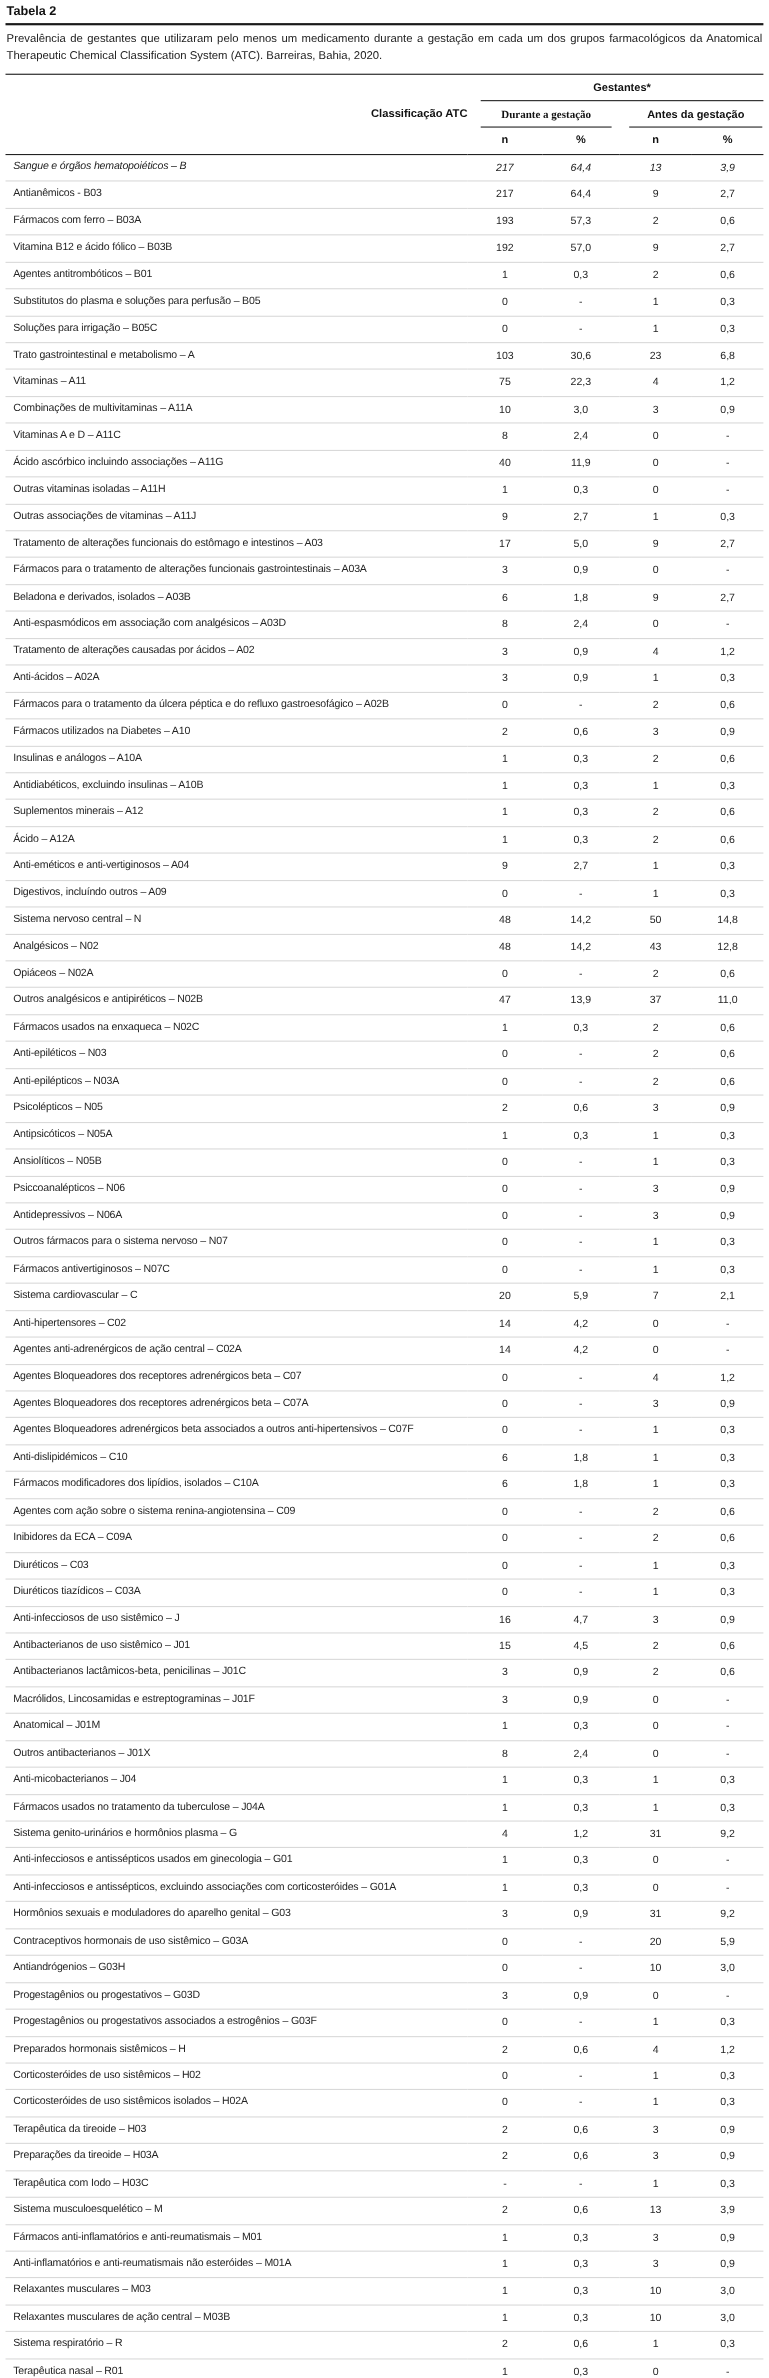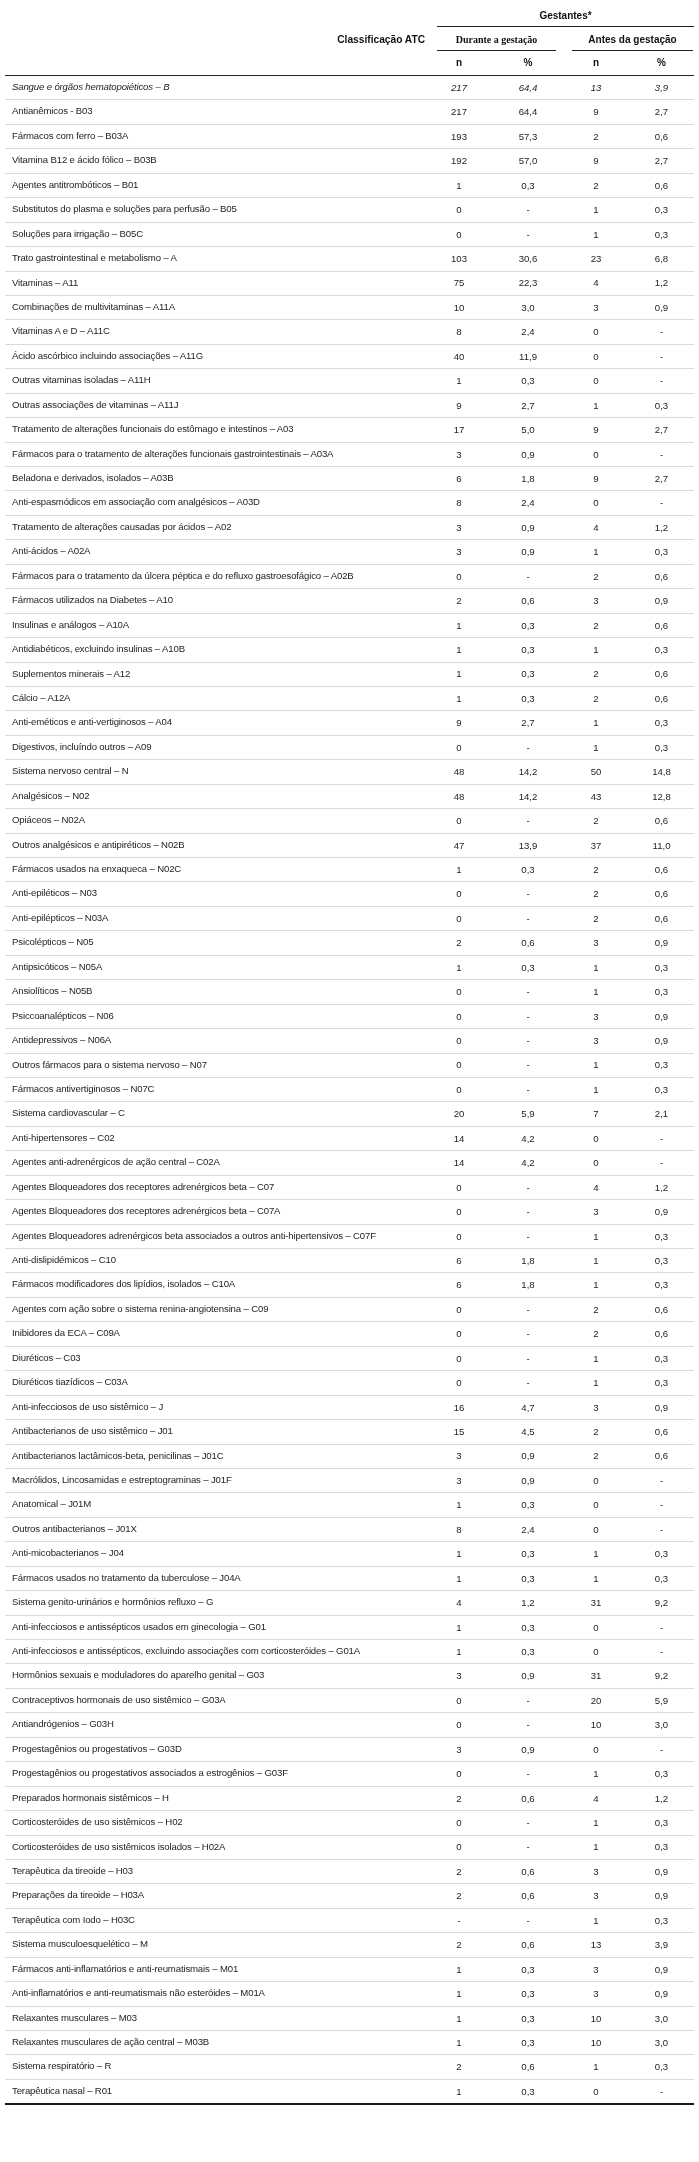--- a/index.html
+++ b/index.html
@@ -95,6 +95,7 @@
 
 <div class="page">
 
+  <div class="title">Tabela 2</div>
 
 
   <table class="atc">

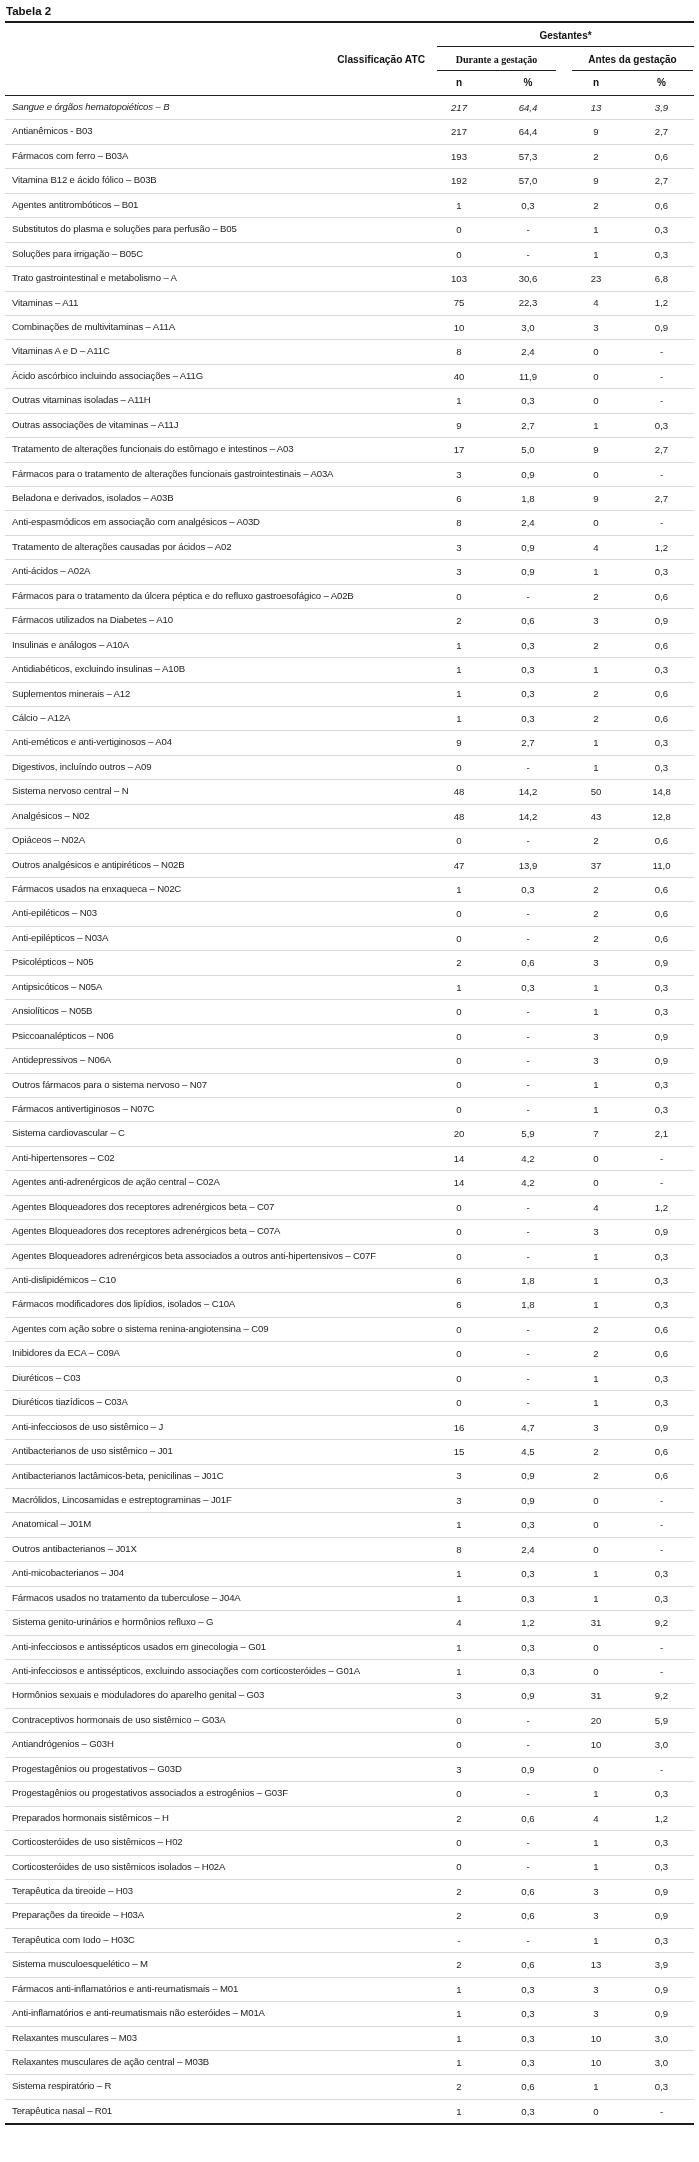--- a/index.html
+++ b/index.html
@@ -97,6 +97,7 @@
 
   <div class="title">Tabela 2</div>
 
+  <div class="caption">Prevalência de gestantes que utilizaram pelo menos um medicamento durante a gestação em cada um dos grupos farmacológicos da Anatomical Therapeutic Chemical Classification System (ATC). Barreiras, Bahia, 2020.</div>
 
   <table class="atc">
     <colgroup>

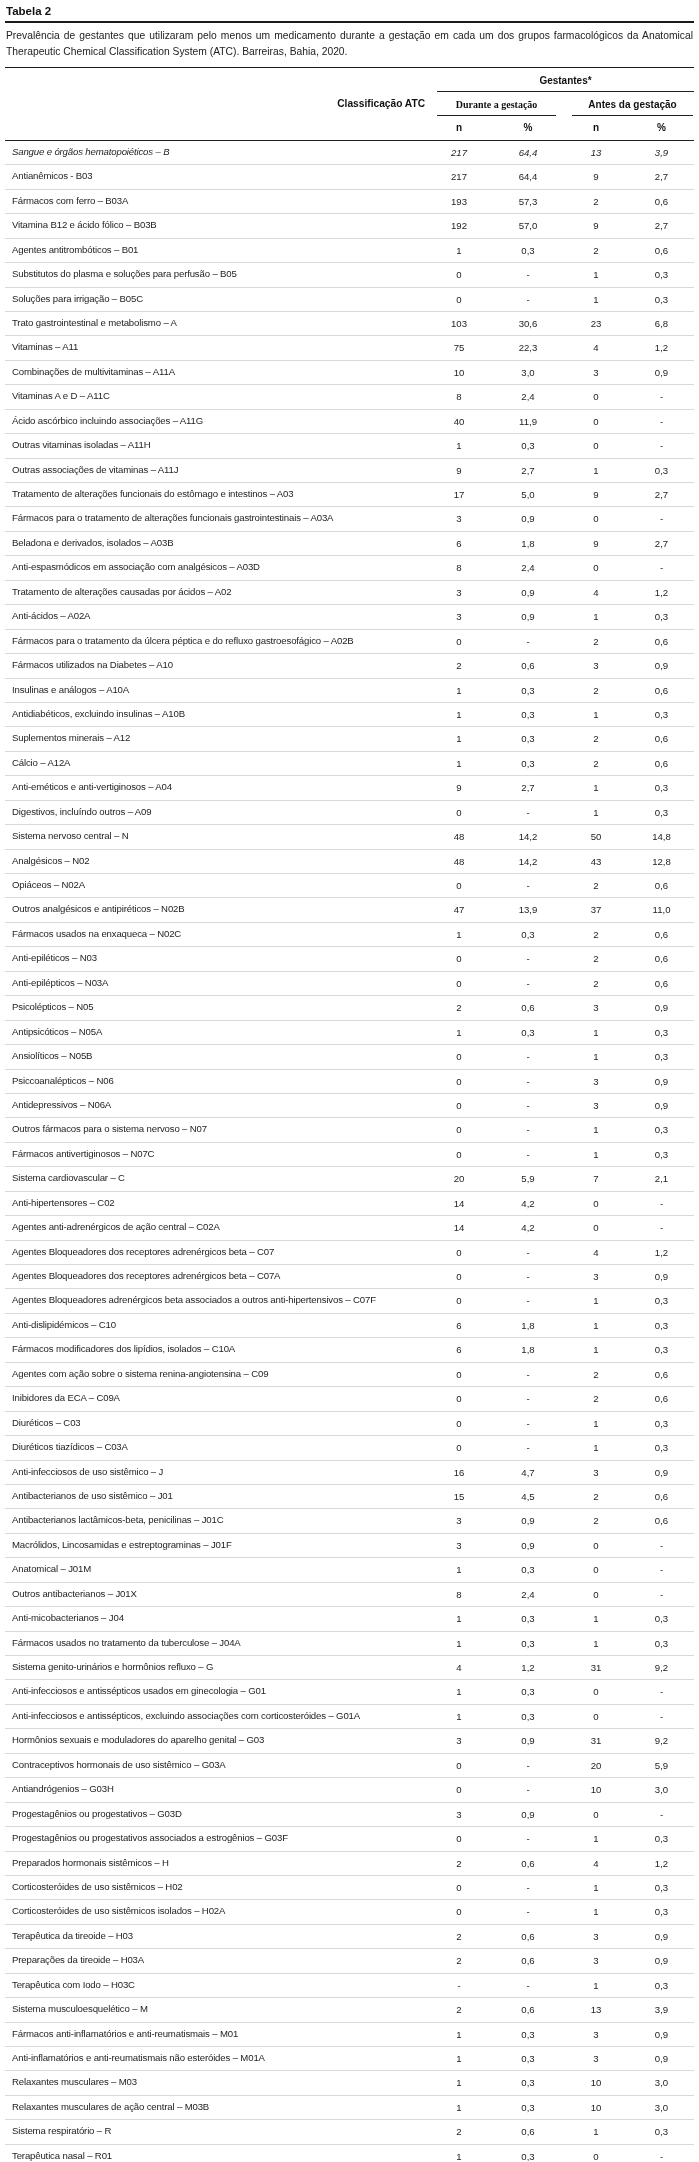--- a/index.html
+++ b/index.html
@@ -306,7 +306,7 @@
           <td class="num">0,6</td>
         </tr>
         <tr>
-          <td class="name">Cálcio – A12A</td>
+          <td class="name">Ácido – A12A</td>
           <td class="num">1</td>
           <td class="num">0,3</td>
           <td class="num">2</td>

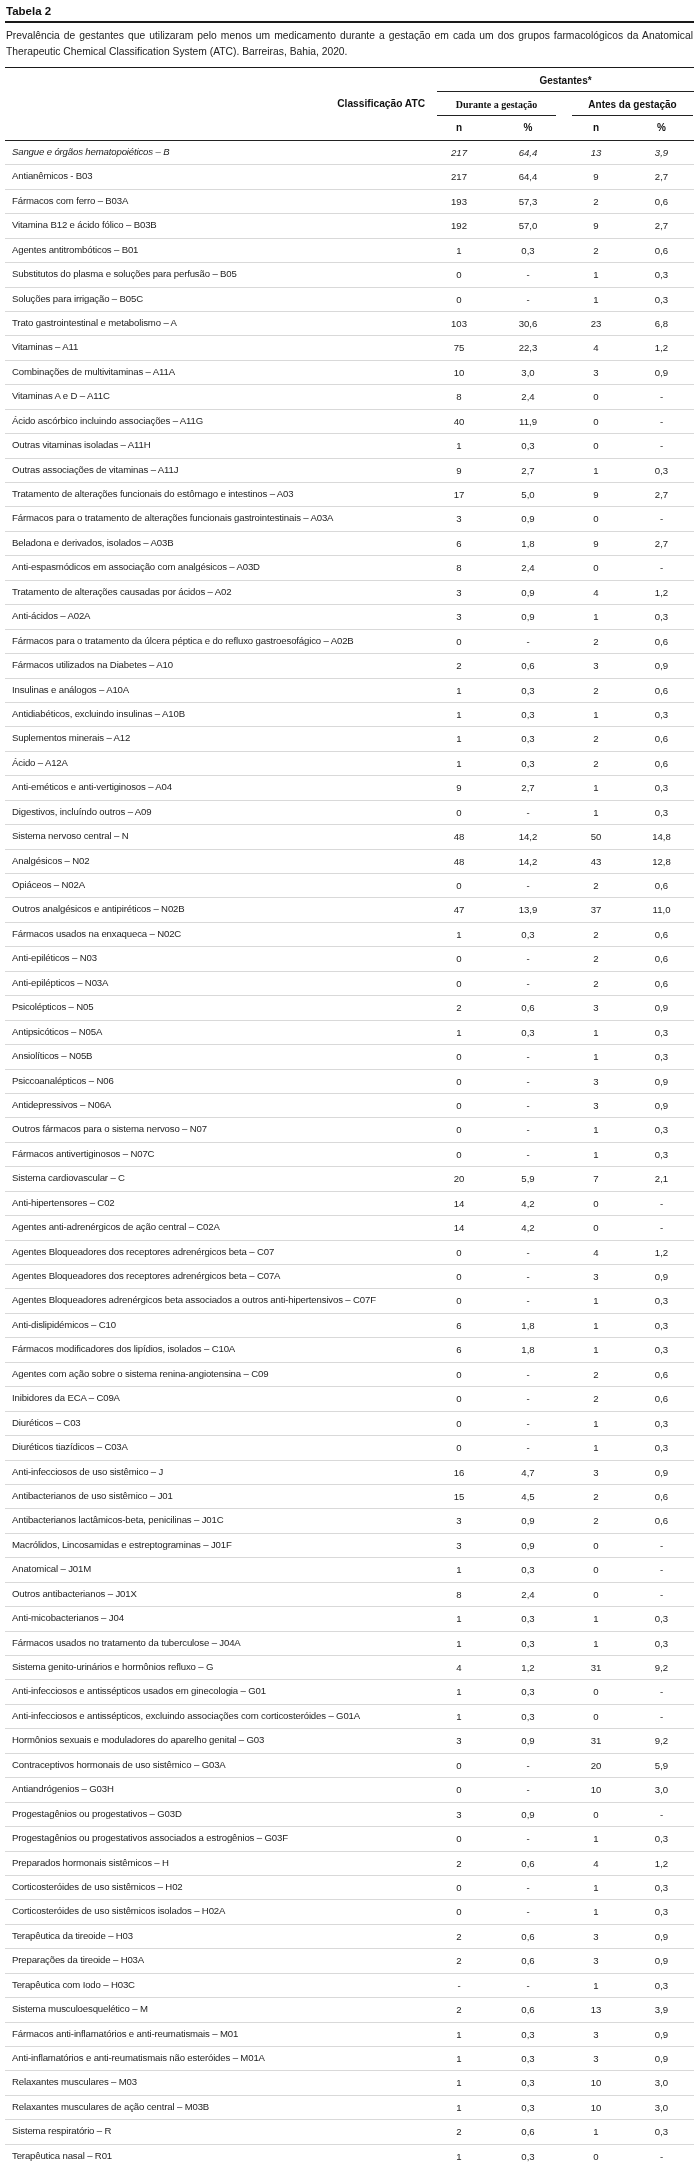--- a/index.html
+++ b/index.html
@@ -565,7 +565,7 @@
           <td class="num">0,3</td>
         </tr>
         <tr>
-          <td class="name">Sistema genito-urinários e hormônios refluxo – G</td>
+          <td class="name">Sistema genito-urinários e hormônios plasma – G</td>
           <td class="num">4</td>
           <td class="num">1,2</td>
           <td class="num">31</td>

